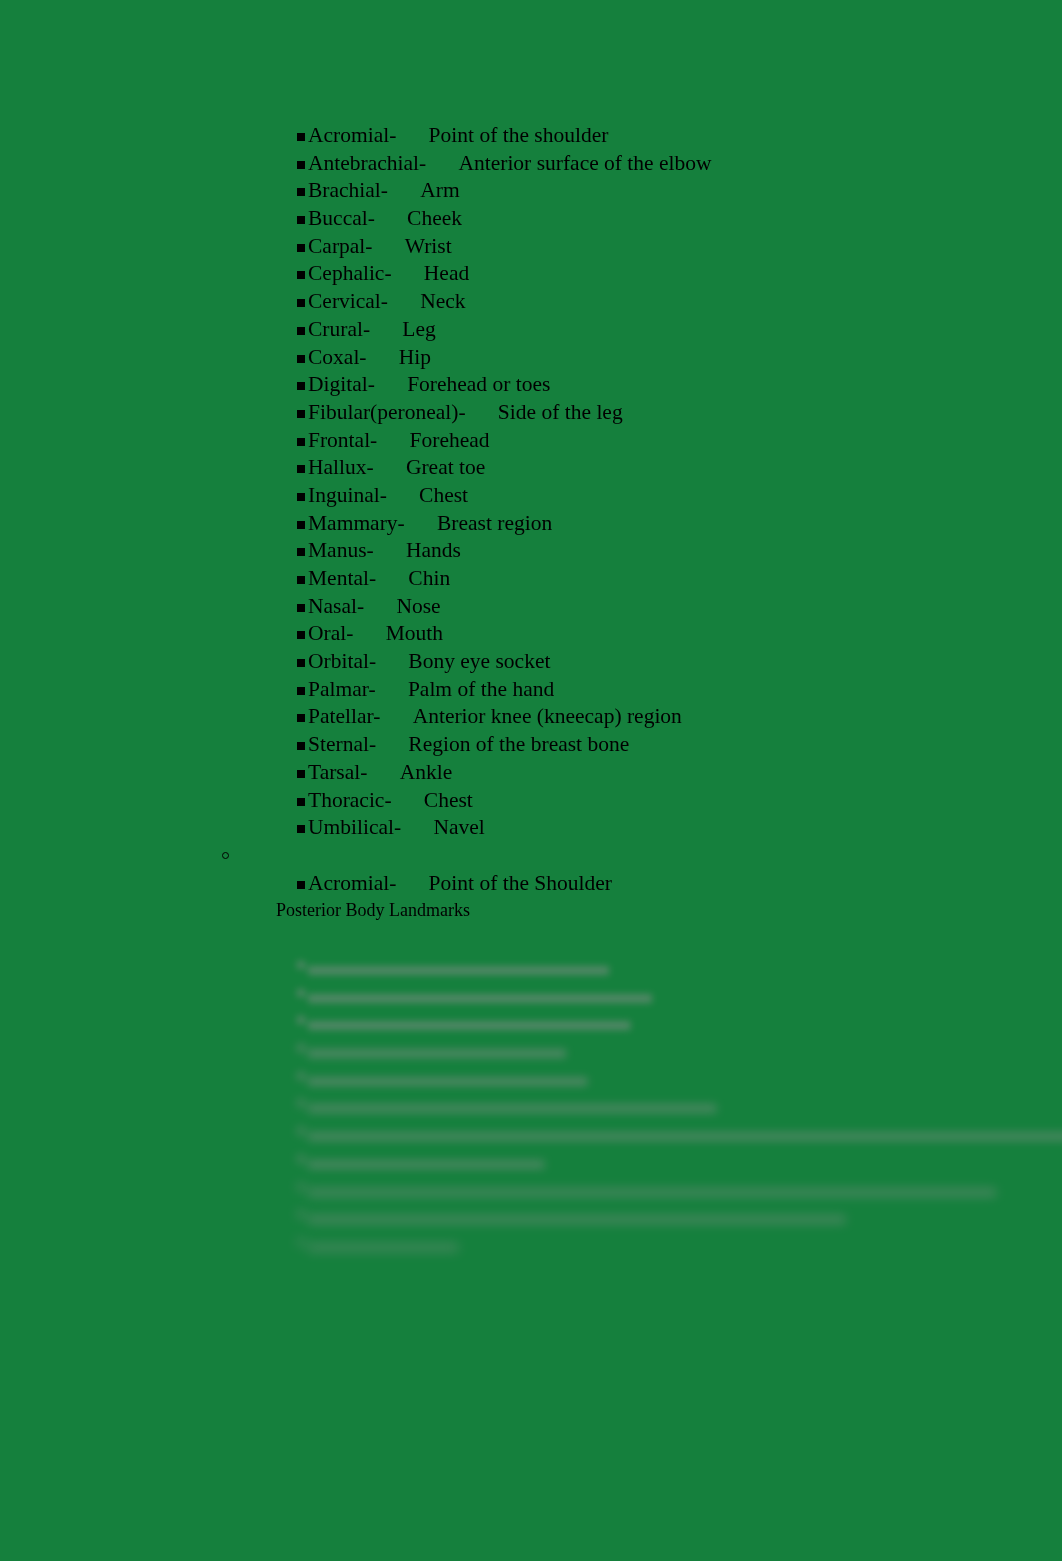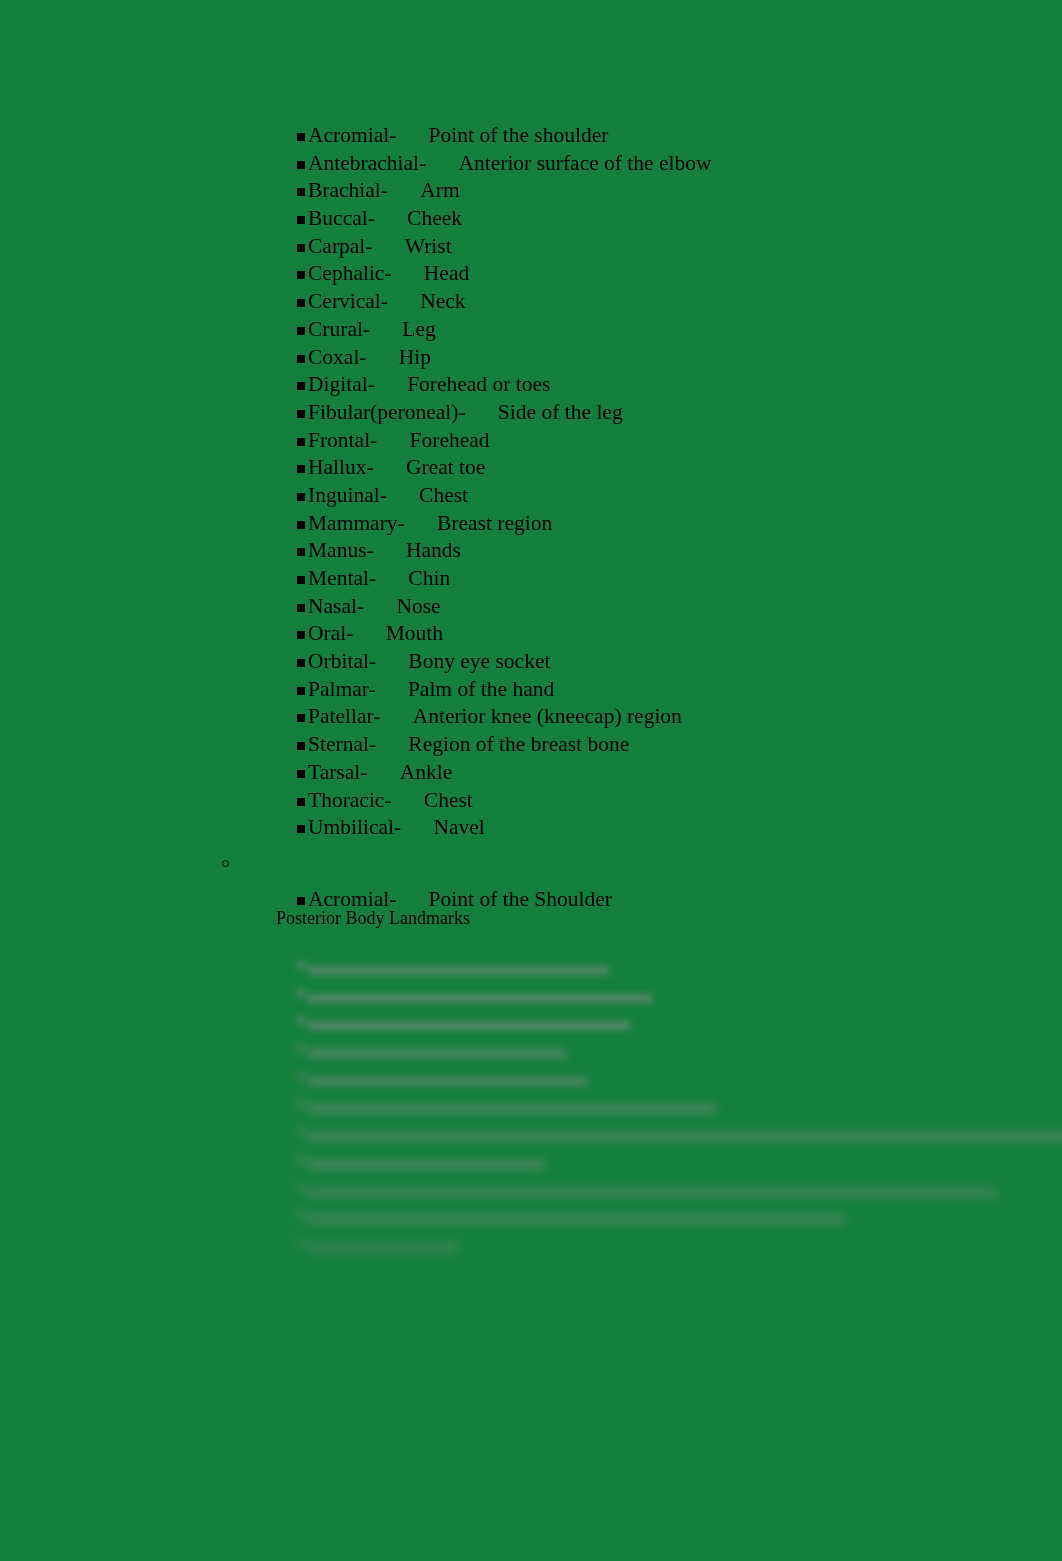--- a/index.html
+++ b/index.html
@@ -72,7 +72,7 @@
   
   .circle-item {
     position: relative;
-    margin: 8px;
+    margin: 0;
     margin-left: 222px;
     padding-left: 27px;
     height: 27.7px;

